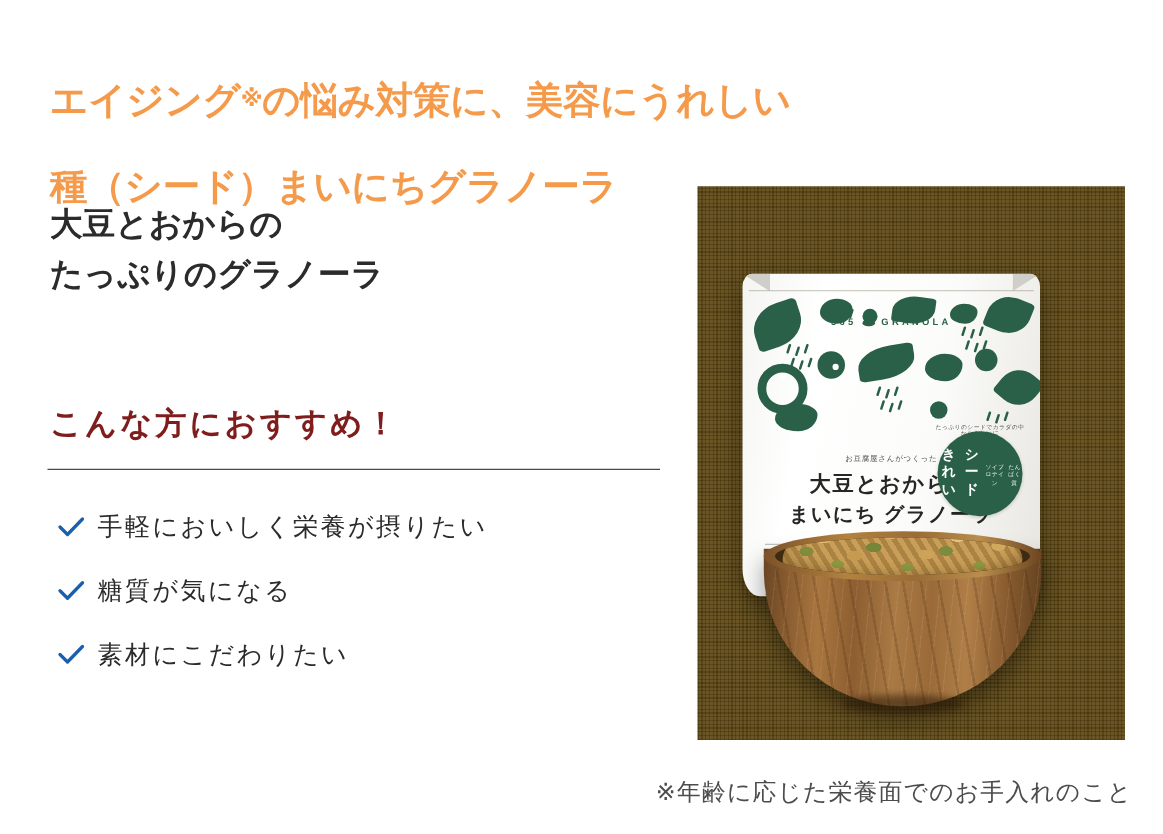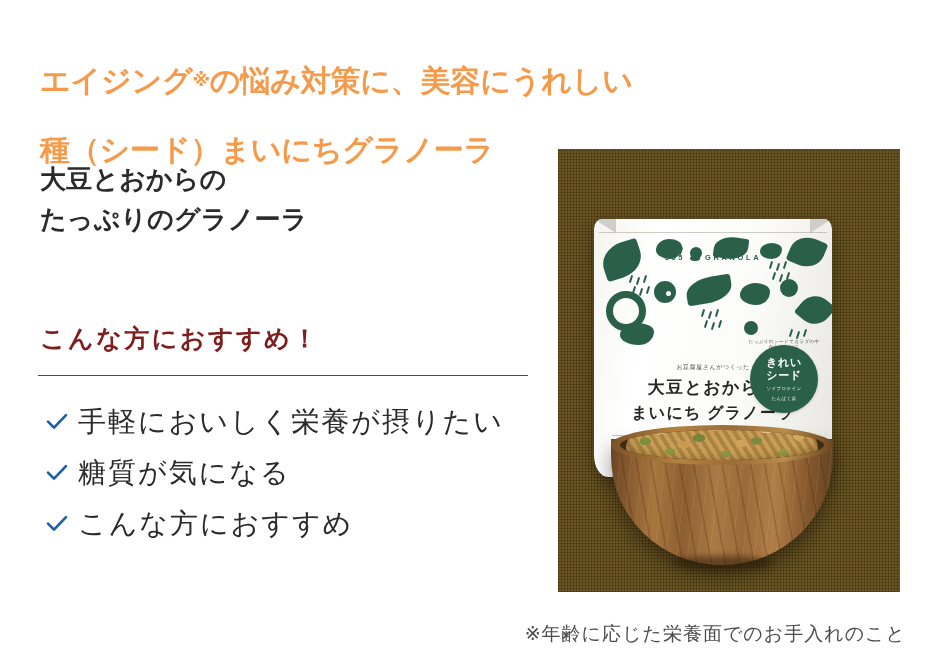--- a/index.html
+++ b/index.html
@@ -278,7 +278,7 @@
     background: #2a6048;
     color: #ffffff;
     display: flex;
-    flex-direction: column;
+    flex-direction: row;
     align-items: center;
     justify-content: center;
     text-align: center;

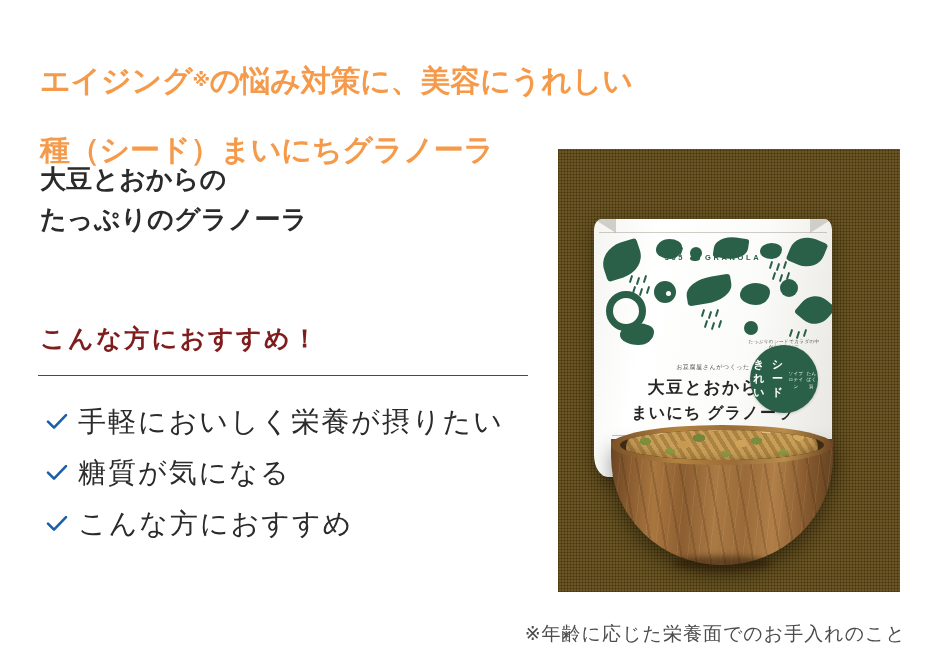--- a/index.html
+++ b/index.html
@@ -122,7 +122,7 @@
     justify-content: center;
   }
   .check-item-label {
-    font-size: 28px;
+    font-size: 20px;
     font-weight: 400;
     letter-spacing: 2.0px;
     color: #2b2b2b;

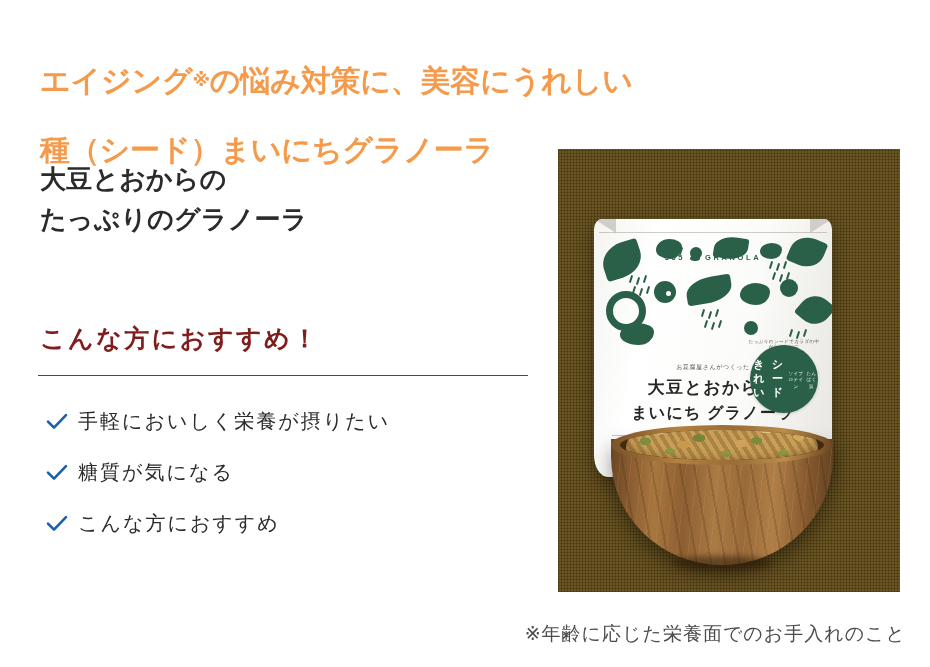--- a/index.html
+++ b/index.html
@@ -474,7 +474,7 @@
           <path d="M2 8.6 L8 14.6 L20 2.2" fill="none" stroke="#1b5eab" stroke-width="2.6" stroke-linecap="round" stroke-linejoin="round"></path>
         </svg>
       </span>
-      <span class="check-item-label">こんな方におすすめ</span>
+      <span class="check-item-label">素材にこだわりたい</span>
     </li>
   </ul>
 </div>

